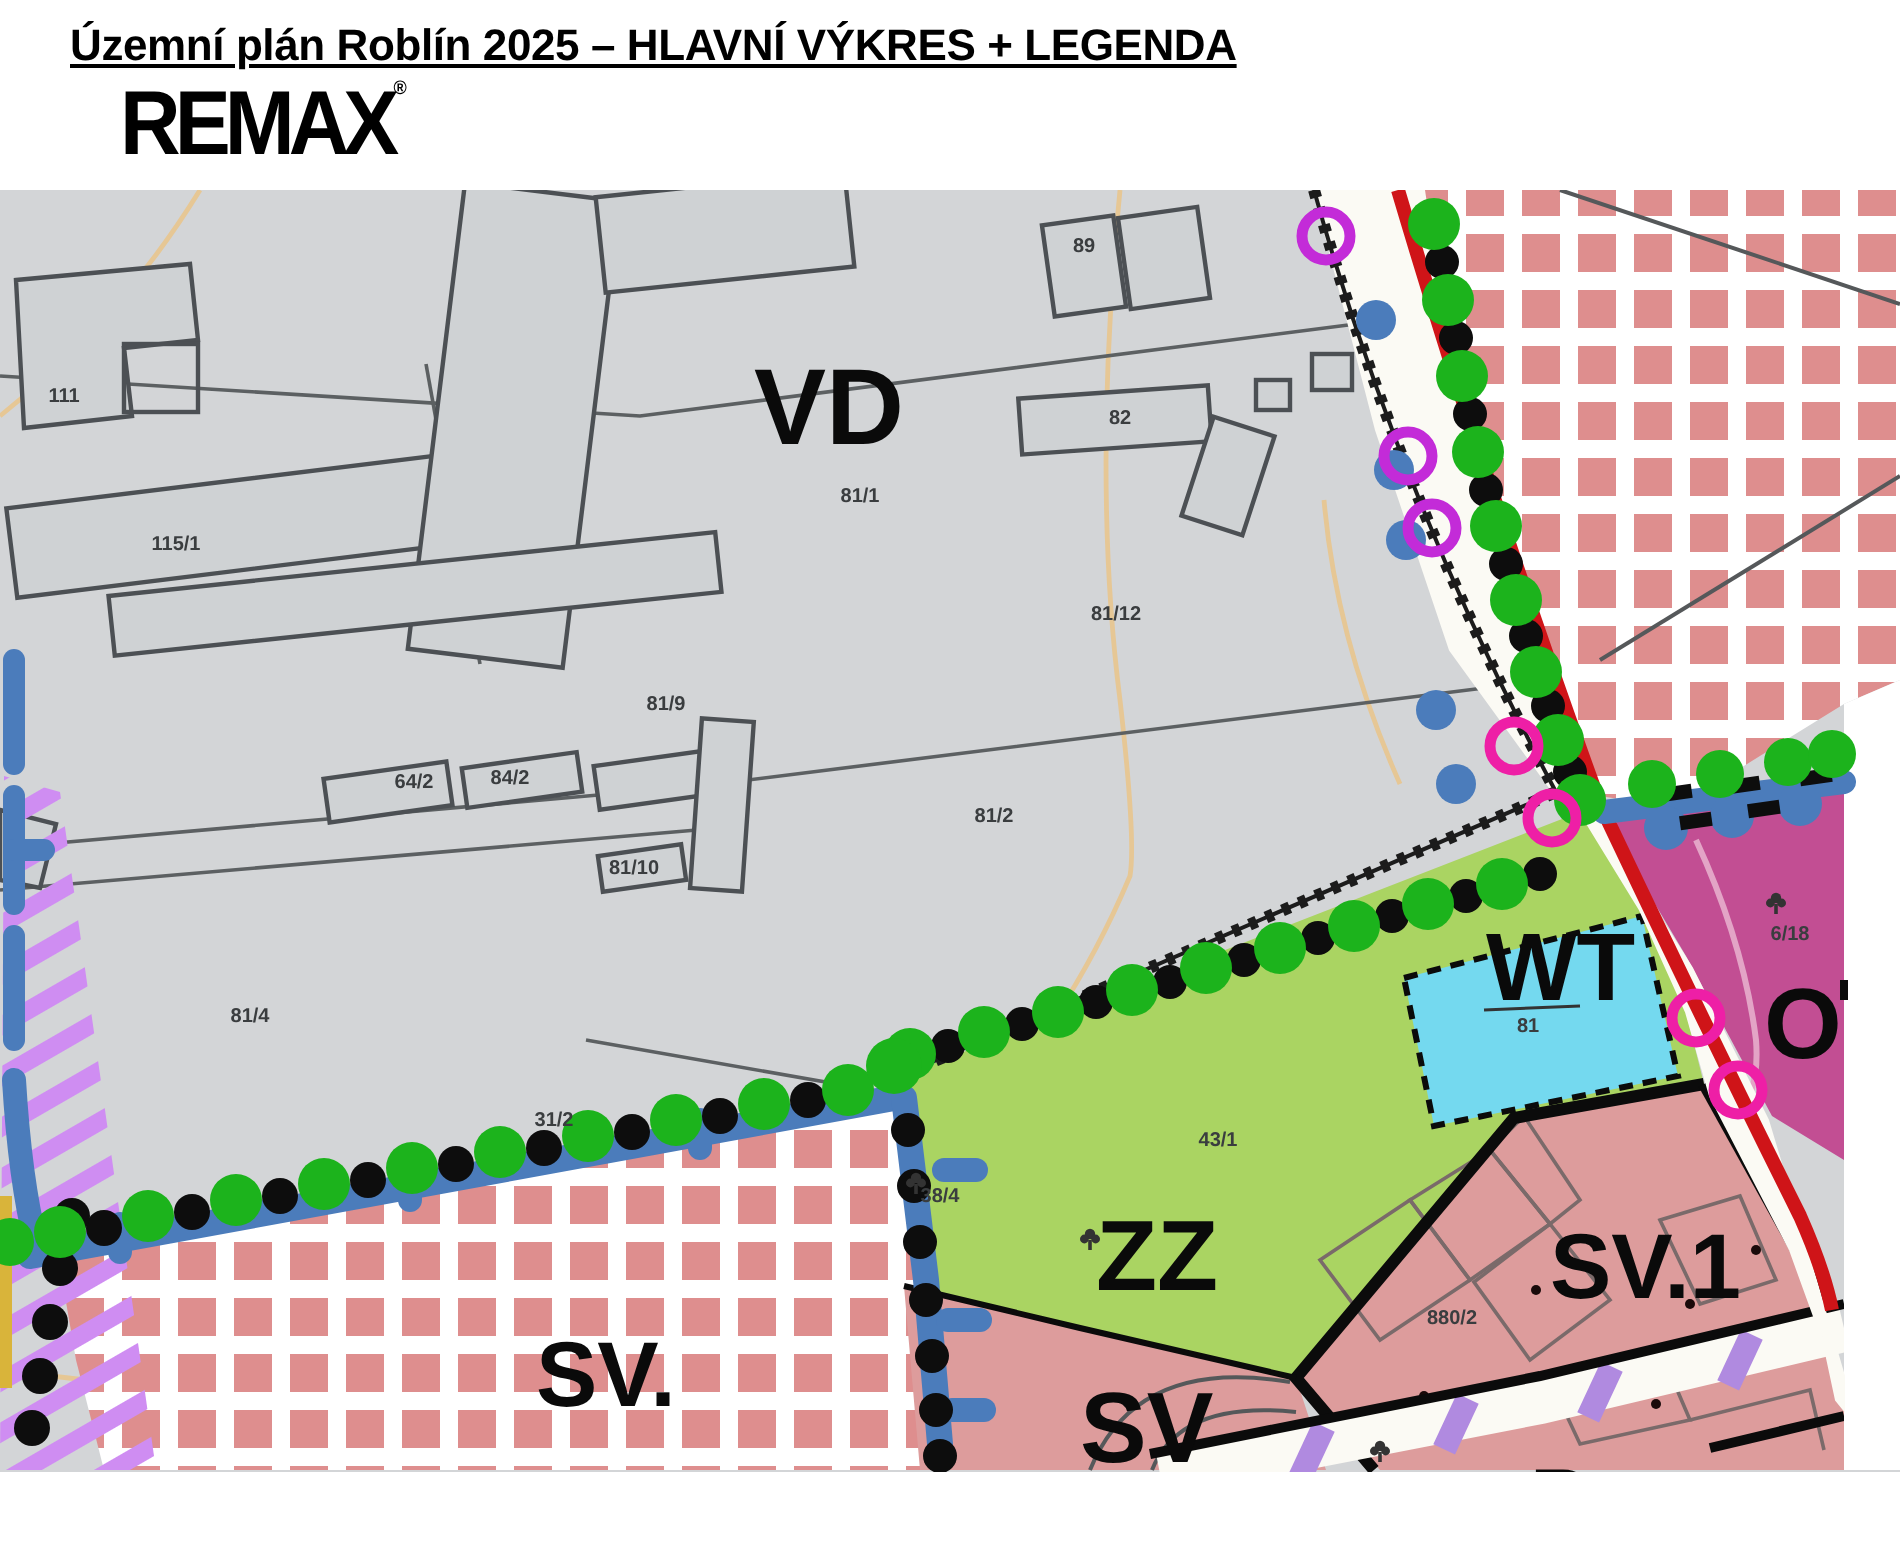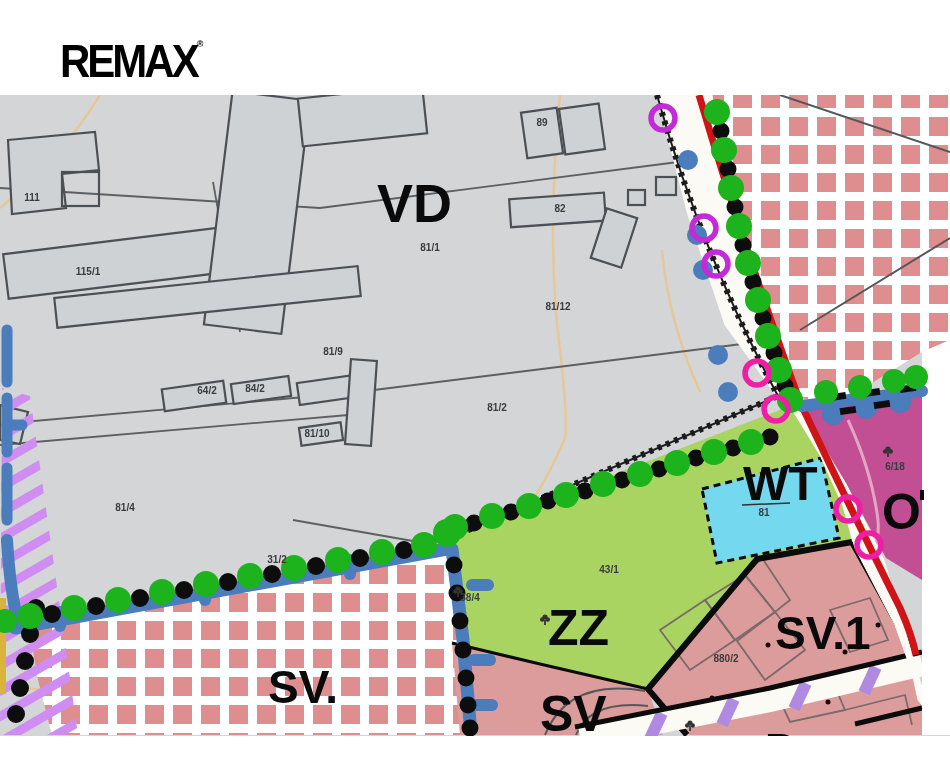--- a/index.html
+++ b/index.html
@@ -43,6 +43,9 @@
 
 <div class="page">
 
+  <div class="hdr">
+    <div class="title">Územní plán Roblín 2025 – HLAVNÍ VÝKRES + LEGENDA</div>
+  </div>
   <div class="logo"><span>REMAX</span><sup>®</sup></div>
 
   <div class="mapwrap">

